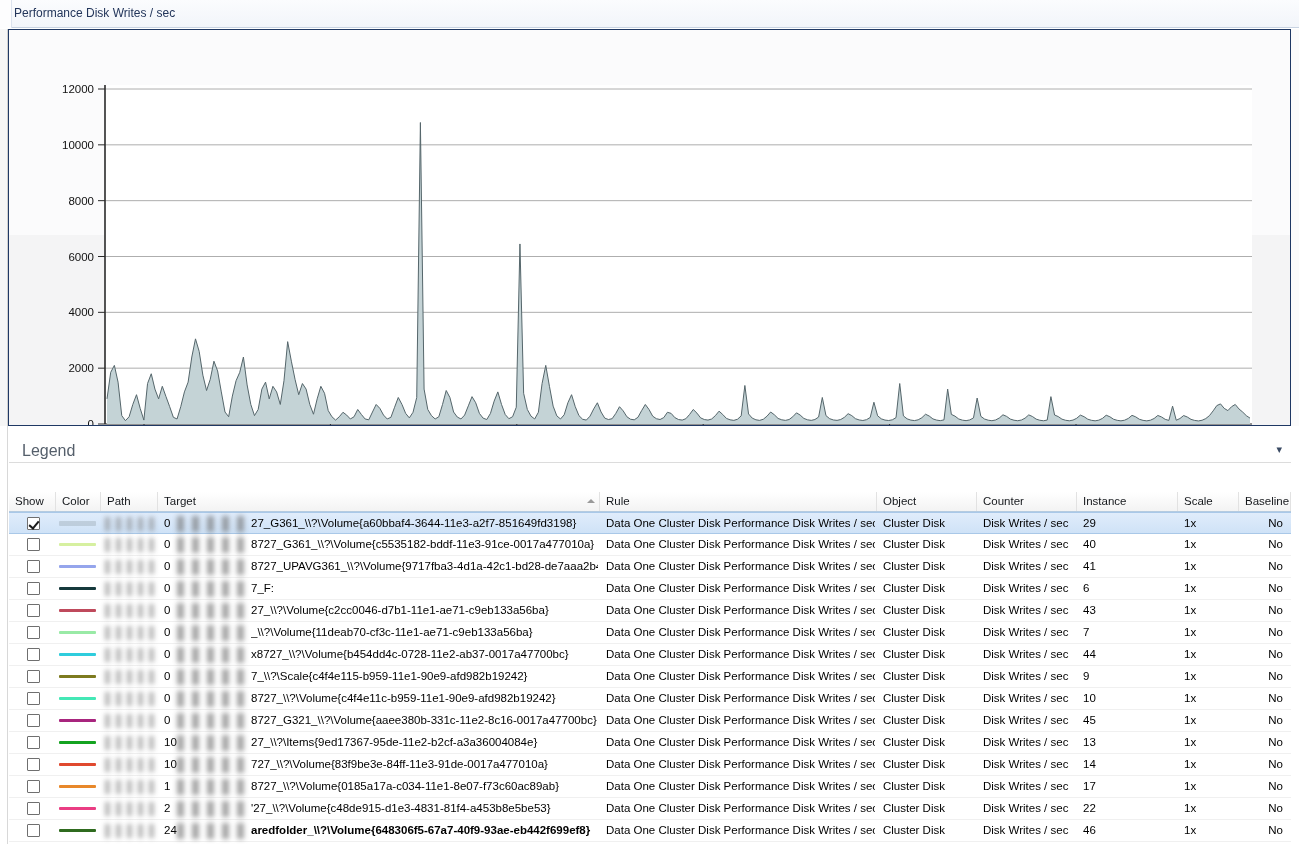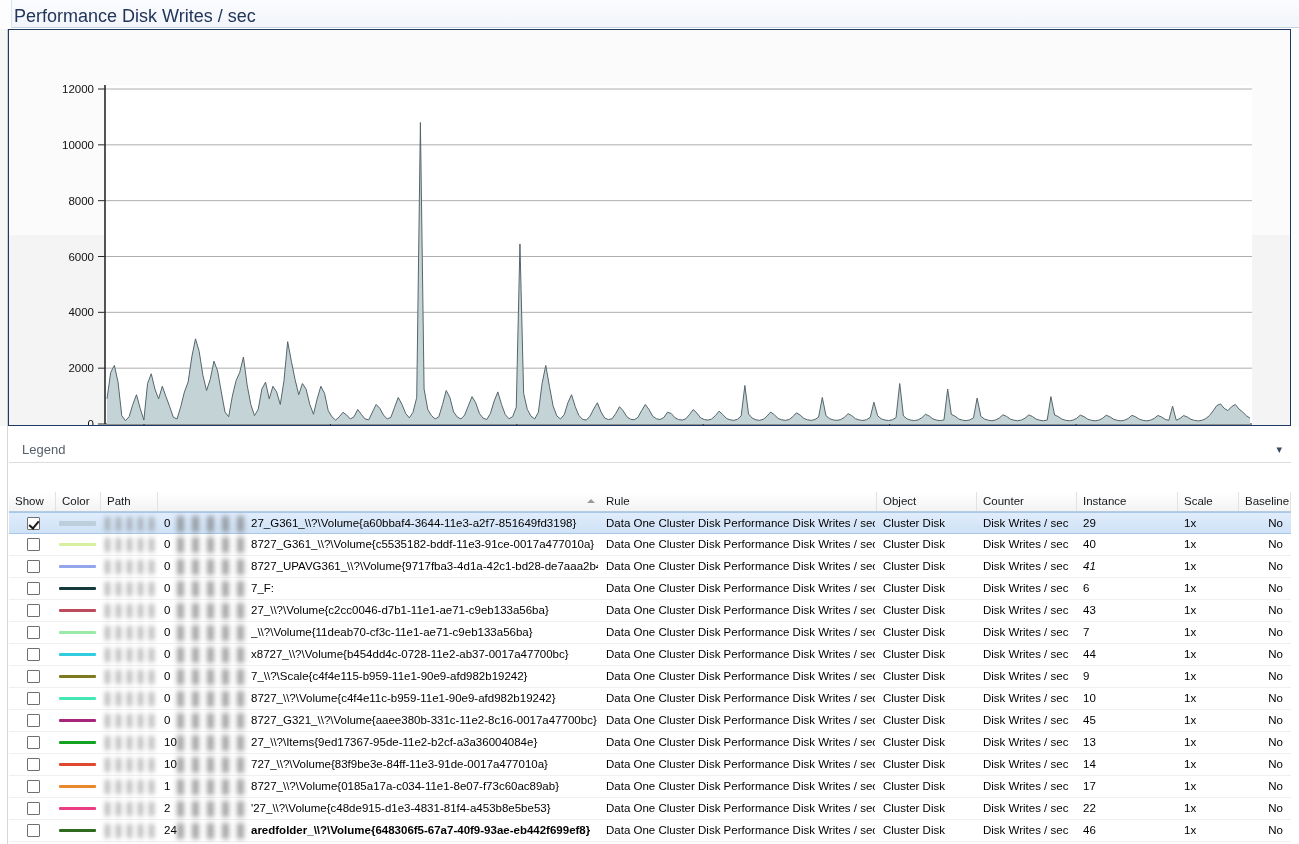--- a/index.html
+++ b/index.html
@@ -28,7 +28,7 @@
   }
   .title-text {
     position: absolute; left: 14px; top: 6px;
-    font-size: 18px; color: #22355a; white-space: nowrap;
+    font-size: 12px; color: #22355a; white-space: nowrap;
   }
 
   

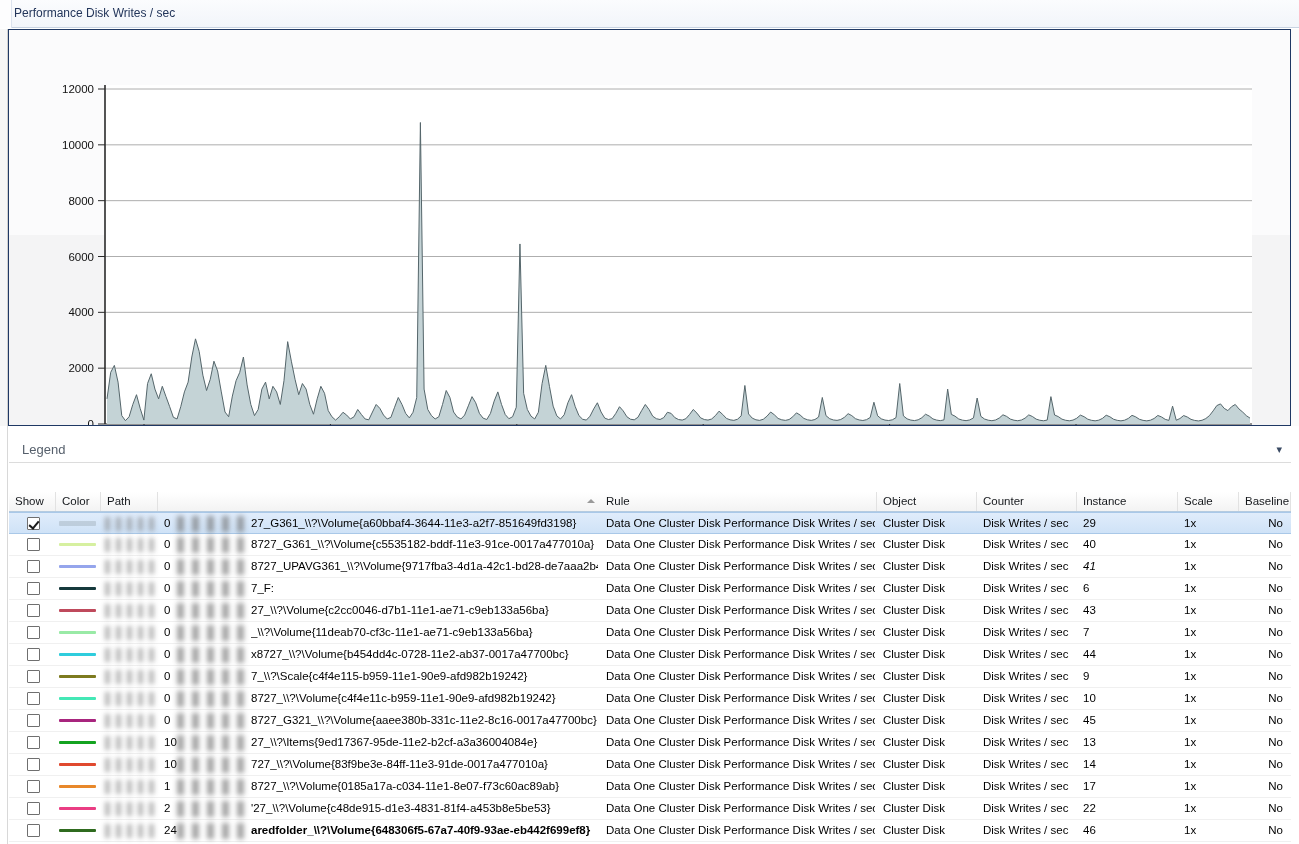--- a/index.html
+++ b/index.html
@@ -56,7 +56,7 @@
   }
   .legend-title {
     position: absolute; left: 13px; top: 5px;
-    font-size: 13px; color: #555f6b; text-align: right;
+    font-size: 16px; color: #555f6b; text-align: right;
   }
   .legend-chevron {
     position: absolute; right: 9px; top: 7px;

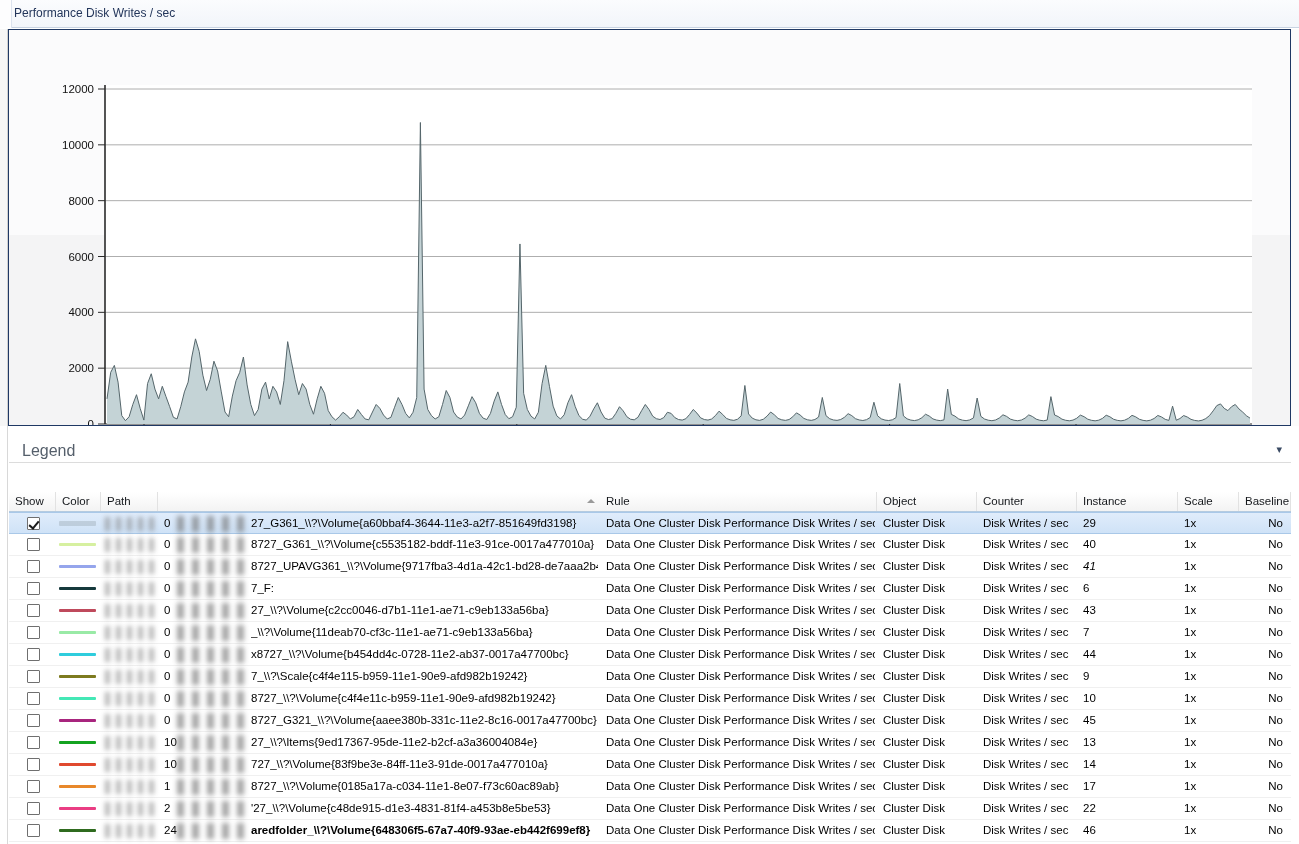--- a/index.html
+++ b/index.html
@@ -232,6 +232,7 @@
       <div class="gh" style="left: 0px; width: 47px;"><span>Show</span></div>
       <div class="gh" style="left: 47px; width: 45px;"><span>Color</span></div>
       <div class="gh" style="left: 92px; width: 57px;"><span>Path</span></div>
+      <div class="gh" style="left: 149px; width: 442px;"><span>Target</span></div>
       <div class="sort-tri" style="left: 578px;"></div>
       <div class="gh" style="left: 591px; width: 277px;"><span>Rule</span></div>
       <div class="gh" style="left: 868px; width: 100px;"><span>Object</span></div>

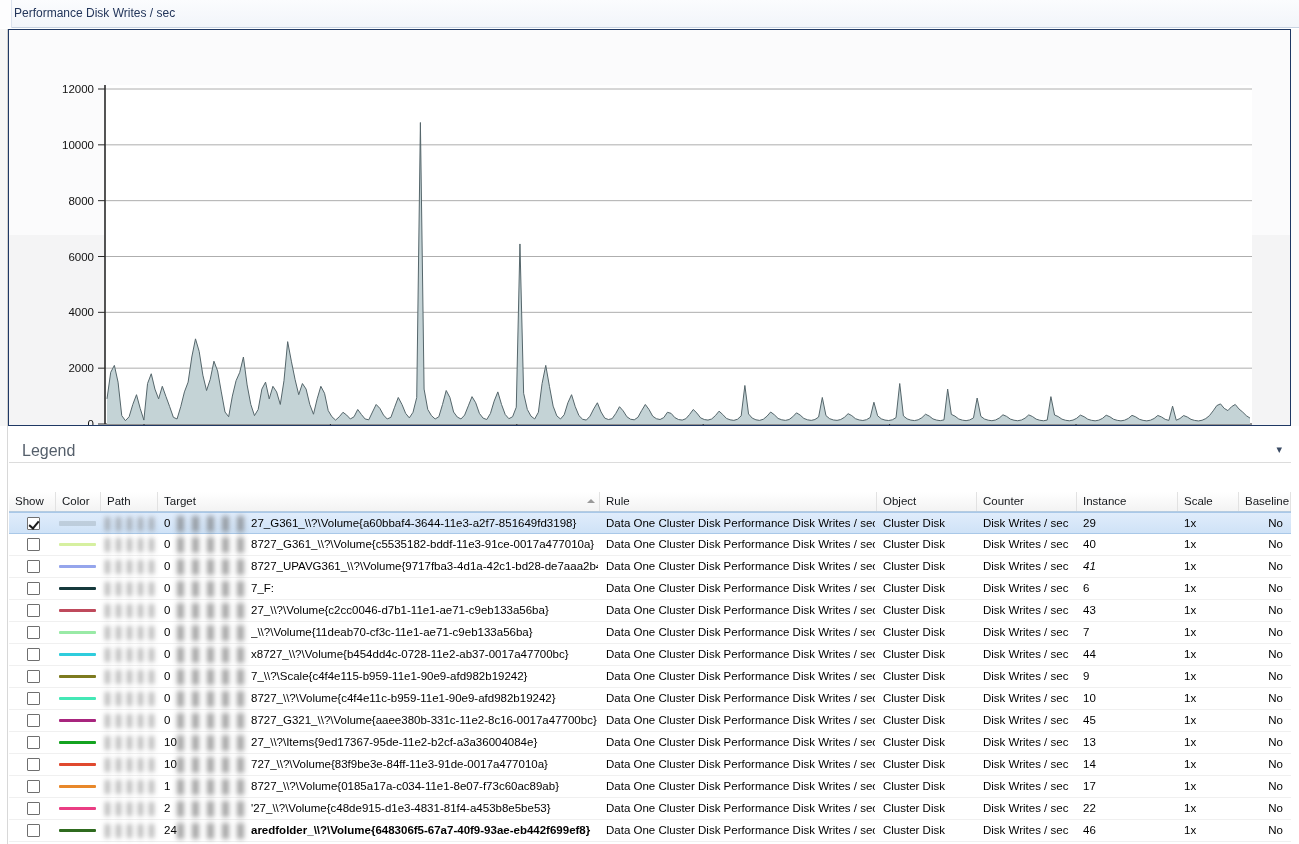--- a/index.html
+++ b/index.html
@@ -281,7 +281,7 @@
         <div class="cell" style="left: 597px; width: 269px;">Data One Cluster Disk Performance Disk Writes / sec</div>
         <div class="cell" style="left: 874px; width: 92px;">Cluster Disk</div>
         <div class="cell" style="left: 974px; width: 92px;">Disk Writes / sec</div>
-        <div class="cell" style="left: 1074px; width: 93px; font-style: italic;">41</div>
+        <div class="cell" style="left: 1074px; width: 93px;">41</div>
         <div class="cell" style="left: 1175px; width: 53px;">1x</div>
         <div class="cell right" style="left: 1230px; width: 44px;">No</div>
       </div>

